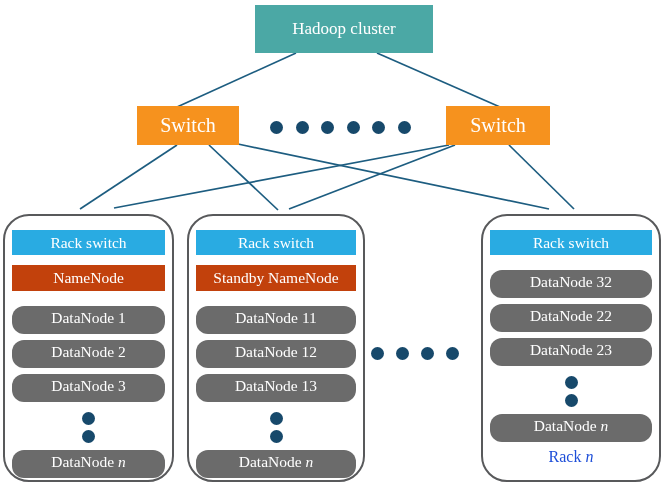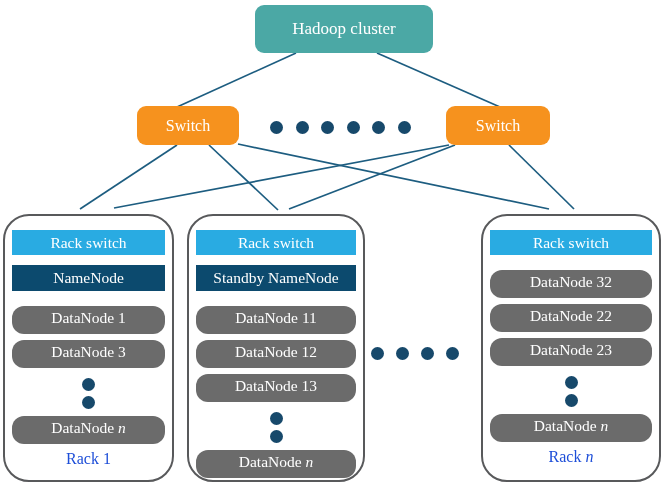--- a/index.html
+++ b/index.html
@@ -11,7 +11,7 @@
   .links line{stroke:#1d5d80;stroke-width:1.7;}
   .node{
     position:absolute;display:flex;align-items:center;justify-content:center;
-    color:#ffffff;text-align:center;border-radius:9px;
+    color:#ffffff;text-align:center;
   }
   .hadoop{left:255px;top:5px;width:178px;height:48px;background:#4ba8a5;font-size:17px;}
   .switch{background:#f6921e;font-size:16px;}

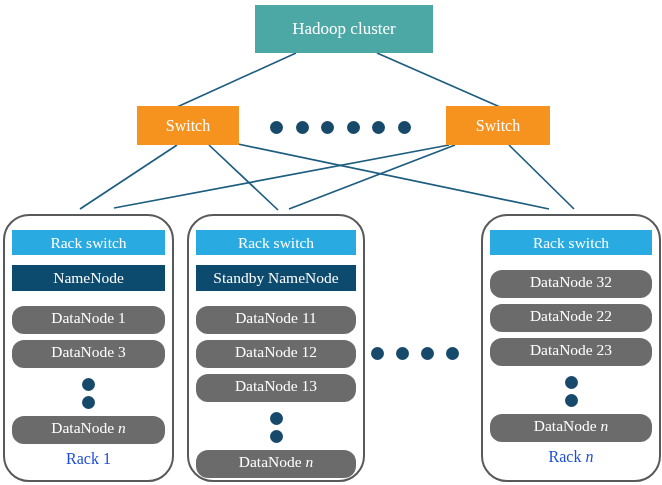--- a/index.html
+++ b/index.html
@@ -14,7 +14,7 @@
     color:#ffffff;text-align:center;
   }
   .hadoop{left:255px;top:5px;width:178px;height:48px;background:#4ba8a5;font-size:17px;}
-  .switch{background:#f6921e;font-size:16px;}
+  .switch{background:#f6921e;font-size:20px;}
   .switch-left{left:137px;top:106px;width:102px;height:39px;}
   .switch-right{left:446px;top:106px;width:104px;height:39px;}
   .dots-row{position:absolute;display:flex;justify-content:space-between;align-items:center;}

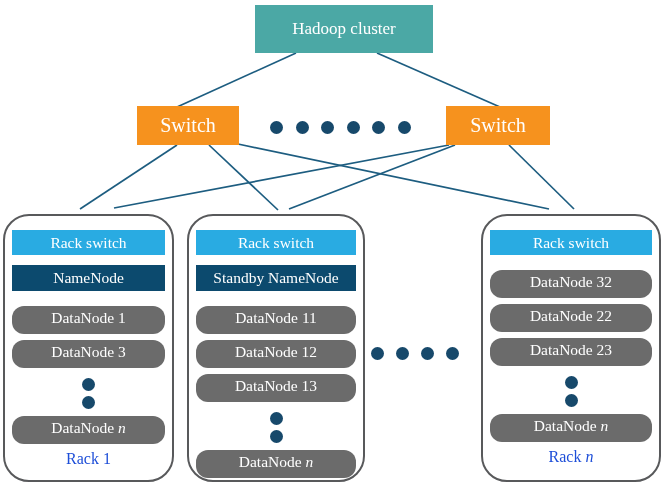--- a/index.html
+++ b/index.html
@@ -34,7 +34,7 @@
     font-size:15.5px;flex:0 0 auto;
   }
   .bar.rackswitch{background:#29abe2;margin-top:7px;}
-  .bar.master{background:#0c4a6e;margin-top:10px;height:26px;line-height:26px;}
+  .bar.master{background:#c2410c;margin-top:10px;height:26px;line-height:26px;}
   .pill{
     height:28px;line-height:23px;border-radius:12px;background:#6b6b6b;
     color:#ffffff;text-align:center;font-size:15.5px;flex:0 0 auto;margin-top:6px;

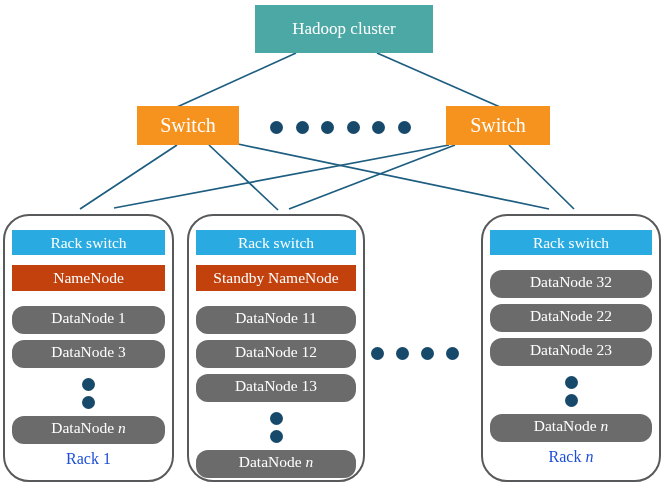--- a/index.html
+++ b/index.html
@@ -98,6 +98,7 @@
     <div class="bar rackswitch">Rack switch</div>
     <div class="bar master">NameNode</div>
     <div class="pill first">DataNode 1</div>
+    <div class="pill">DataNode 2</div>
     <div class="pill">DataNode 3</div>
     <div class="vdots">
       <span class="dot"></span>

